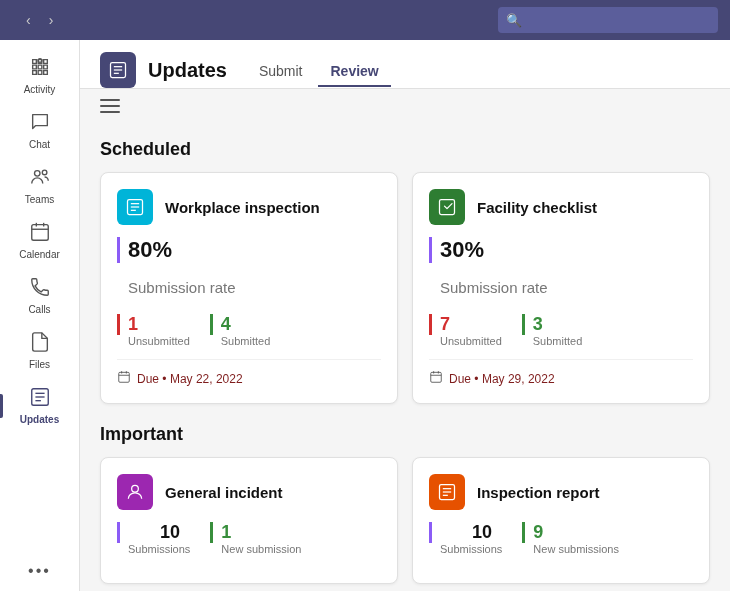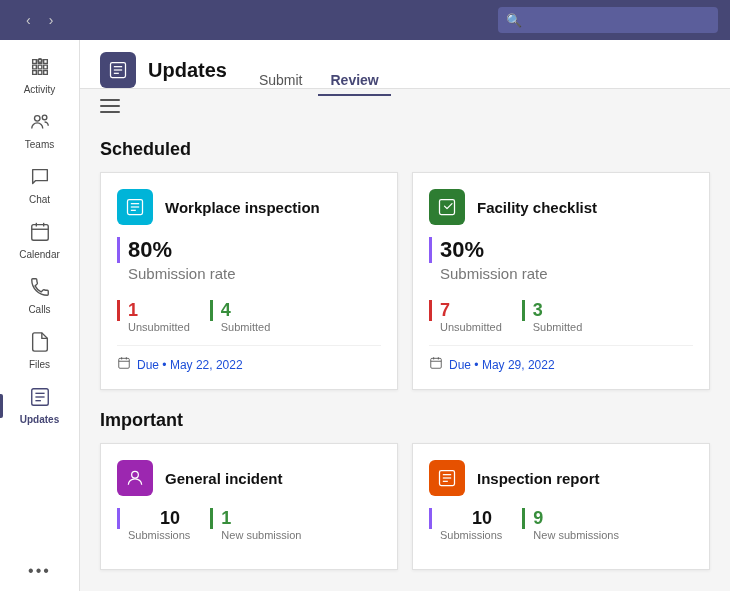--- a/index.html
+++ b/index.html
@@ -138,7 +138,7 @@
       color: #555;
       border-bottom: 2px solid transparent;
       position: relative;
-      top: 11px;
+      top: 2px;
     }
     .tab-item.active {
       color: #464775;

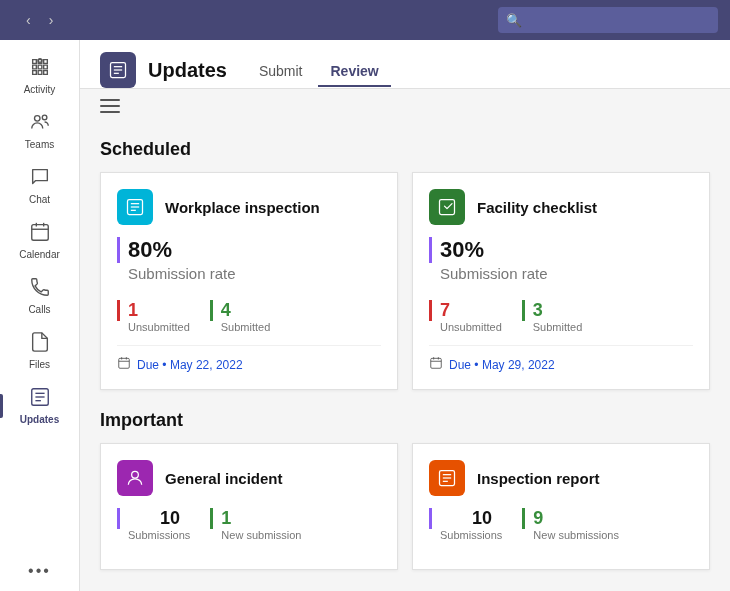--- a/index.html
+++ b/index.html
@@ -318,6 +318,14 @@
     <div class="sidebar-item">
       <span class="sidebar-icon">
         <svg width="22" height="22" viewBox="0 0 24 24" fill="none">
+            <path d="M4 4h16v12H7l-3 3V4z" stroke="#555" stroke-width="1.5" fill="none" stroke-linejoin="round"></path>
+          </svg>
+      </span>
+      <span class="sidebar-label">Chat</span>
+    </div>
+    <div class="sidebar-item">
+      <span class="sidebar-icon">
+        <svg width="22" height="22" viewBox="0 0 24 24" fill="none">
             <circle cx="9" cy="8" r="3" stroke="#555" stroke-width="1.5" fill="none"></circle>
             <circle cx="17" cy="7" r="2.5" stroke="#555" stroke-width="1.5" fill="none"></circle>
             <path d="M3 19c0-3.3 2.7-6 6-6s6 2.7 6 6" stroke="#555" stroke-width="1.5" fill="none"></path>
@@ -325,14 +333,6 @@
           </svg>
       </span>
       <span class="sidebar-label">Teams</span>
-    </div>
-    <div class="sidebar-item">
-      <span class="sidebar-icon">
-        <svg width="22" height="22" viewBox="0 0 24 24" fill="none">
-            <path d="M4 4h16v12H7l-3 3V4z" stroke="#555" stroke-width="1.5" fill="none" stroke-linejoin="round"></path>
-          </svg>
-      </span>
-      <span class="sidebar-label">Chat</span>
     </div>
     <div class="sidebar-item">
       <span class="sidebar-icon">

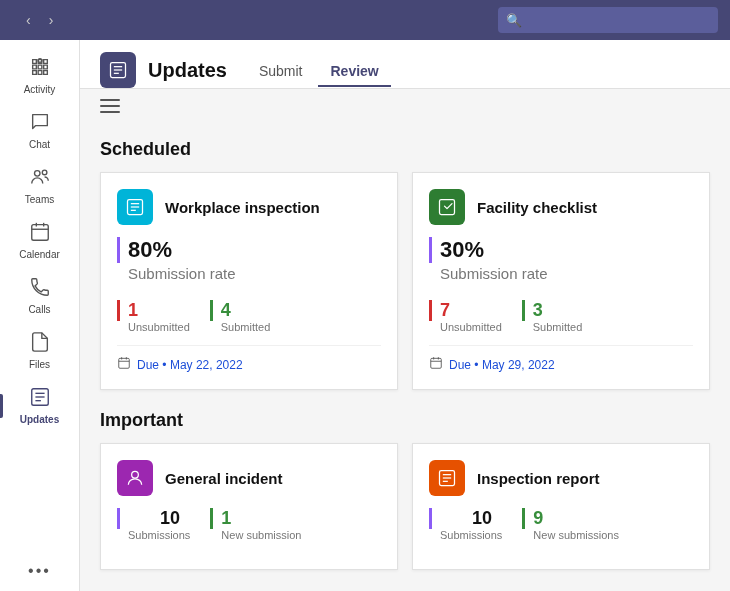--- a/index.html
+++ b/index.html
@@ -200,7 +200,7 @@
     
     .card {
       background: #fff;
-      border-radius: 0;
+      border-radius: 8px;
       padding: 16px;
       border: 1px solid #e0e0e0;
       box-shadow: 0 1px 3px rgba(0,0,0,0.06);

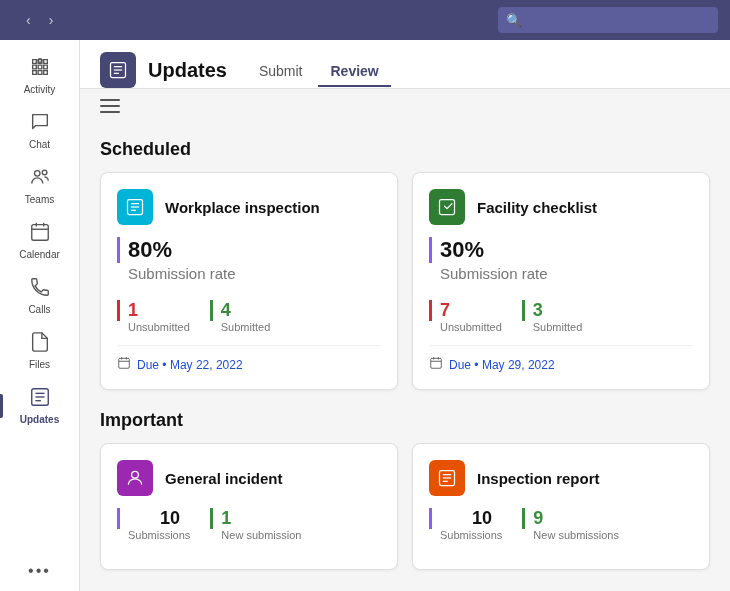--- a/index.html
+++ b/index.html
@@ -233,7 +233,7 @@
       color: #111;
       border-left: 3px solid #8b5cf6;
       padding-left: 8px;
-      margin-bottom: 2px;
+      margin-bottom: 16px;
     }
     .submission-label {
       font-size: 15px;

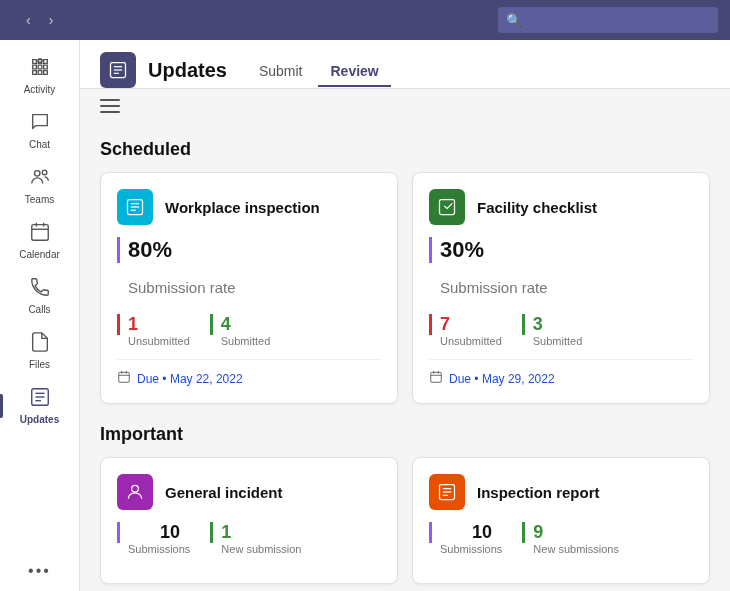--- a/index.html
+++ b/index.html
@@ -273,7 +273,7 @@
       align-items: center;
       gap: 6px;
       font-size: 12px;
-      color: #1d4ed8;
+      color: #7f1d1d;
       border-top: 1px solid #f0f0f0;
       padding-top: 10px;
     }

